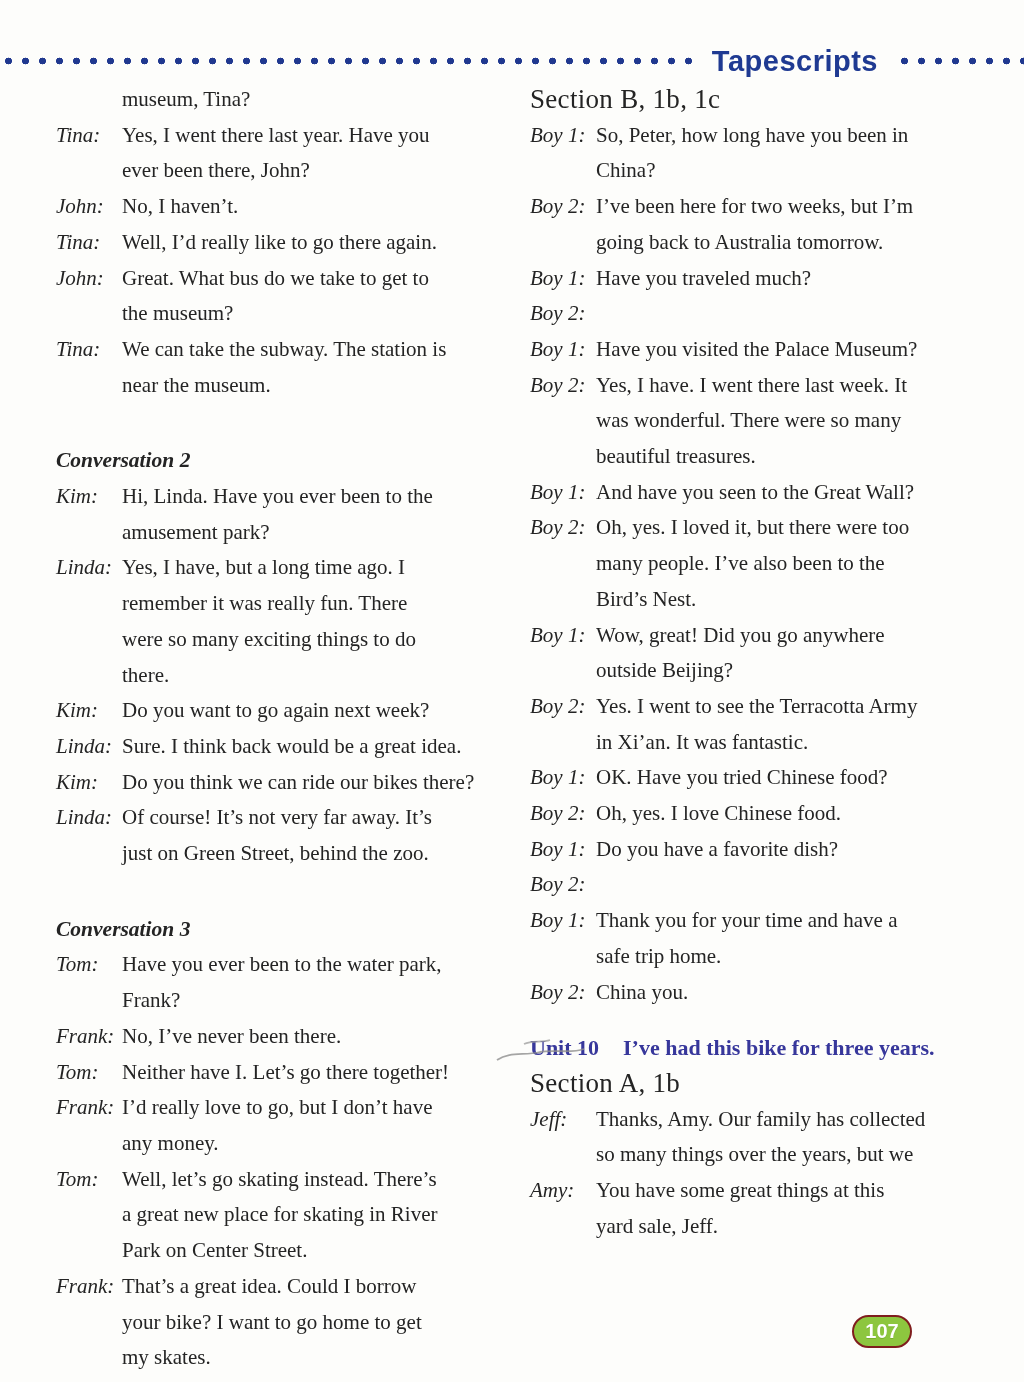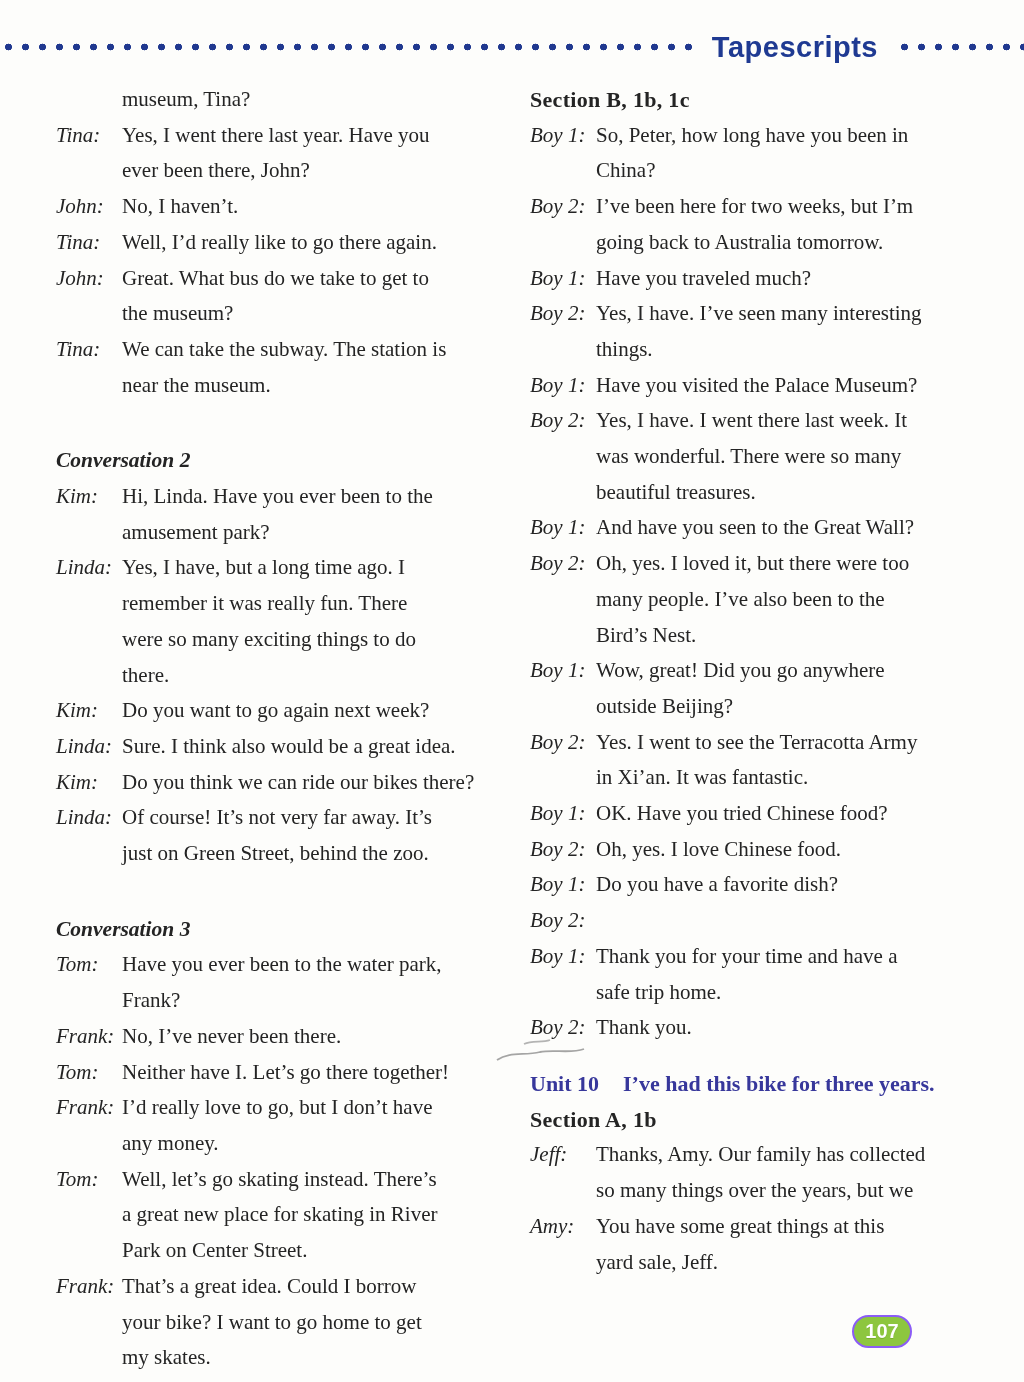--- a/index.html
+++ b/index.html
@@ -13,7 +13,7 @@
   }
   
   .ts-header {
-    position:absolute; top:30px; left:0; right:0; height:34px;
+    position:absolute; top:44px; left:0; right:0; height:34px;
     display:flex; align-items:center;
   }
   .dots {

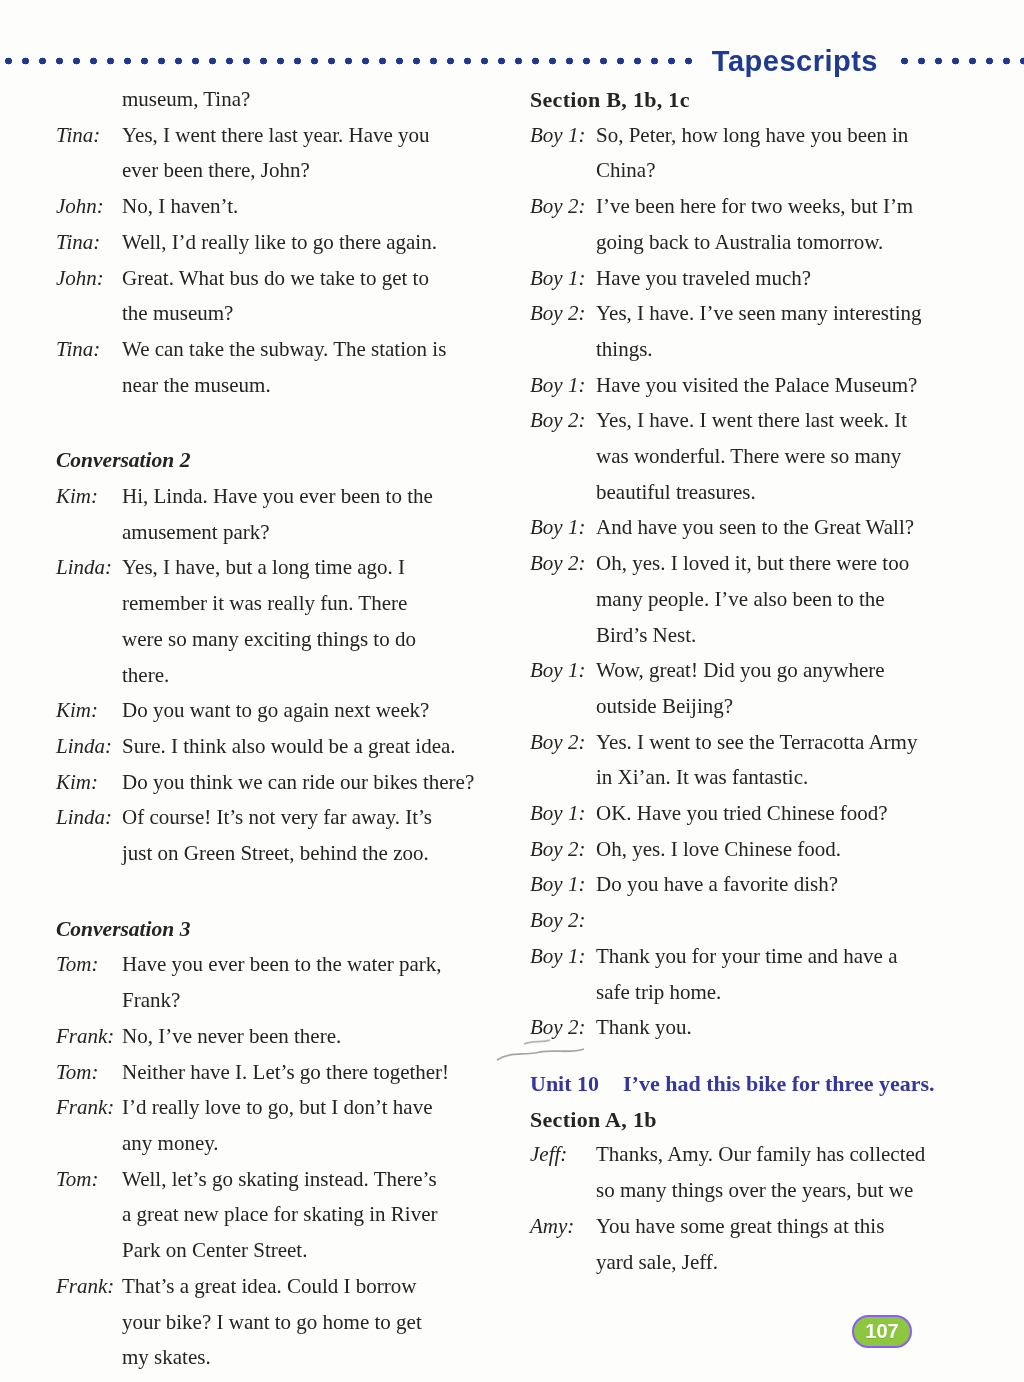--- a/index.html
+++ b/index.html
@@ -45,7 +45,7 @@
   .dtext { white-space:pre; }
   .continuation { padding-left:66px; white-space:pre; }
   .heading { font-weight:bold; font-style:italic; font-size:21.5px;margin-top:40px; }
-  .section { font-weight:bold; font-size:22px; letter-spacing:0.3px; }
+  .section { font-weight:normal; font-size:27px; letter-spacing:0.3px; }
   .unit {
     font-weight:bold; color:#37379b; font-size:22px;
     margin-top:20px; display:flex; white-space:pre;

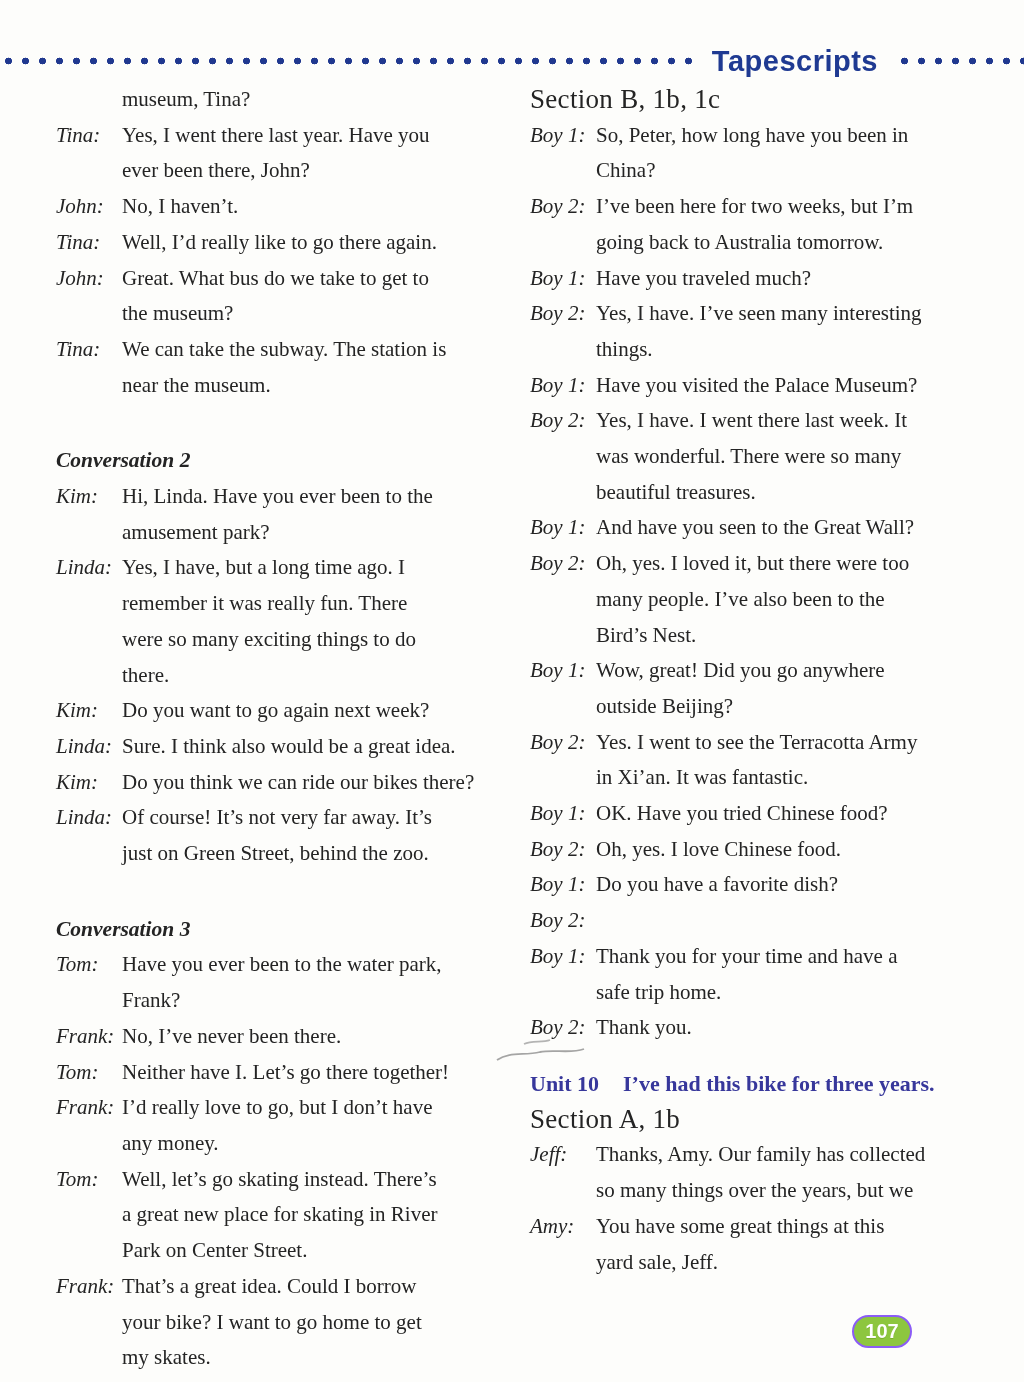--- a/index.html
+++ b/index.html
@@ -184,8 +184,6 @@
         </div>
         <div class="entry">
           <span class="speaker">Boy 2:</span>
-          <span class="dtext">Yes, I have. I’ve seen many interesting
-things.</span>
         </div>
         <div class="entry">
           <span class="speaker">Boy 1:</span>

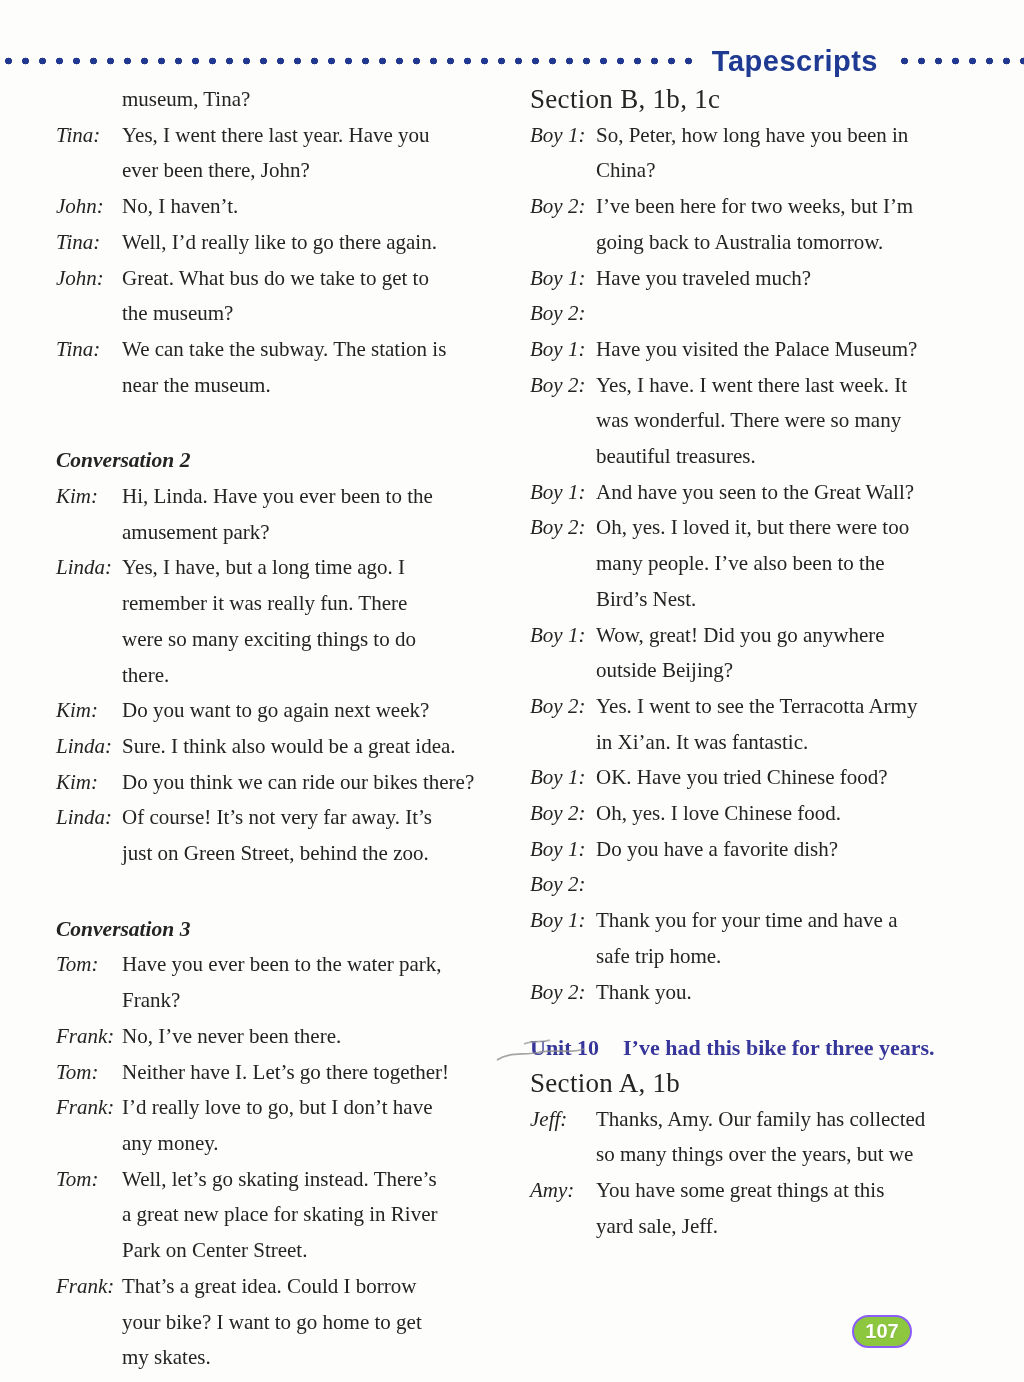--- a/index.html
+++ b/index.html
@@ -123,7 +123,7 @@
         </div>
         <div class="entry">
           <span class="speaker">Linda:</span>
-          <span class="dtext">Sure. I think also would be a great idea.</span>
+          <span class="dtext">Sure. I think back would be a great idea.</span>
         </div>
         <div class="entry">
           <span class="speaker">Kim:</span>

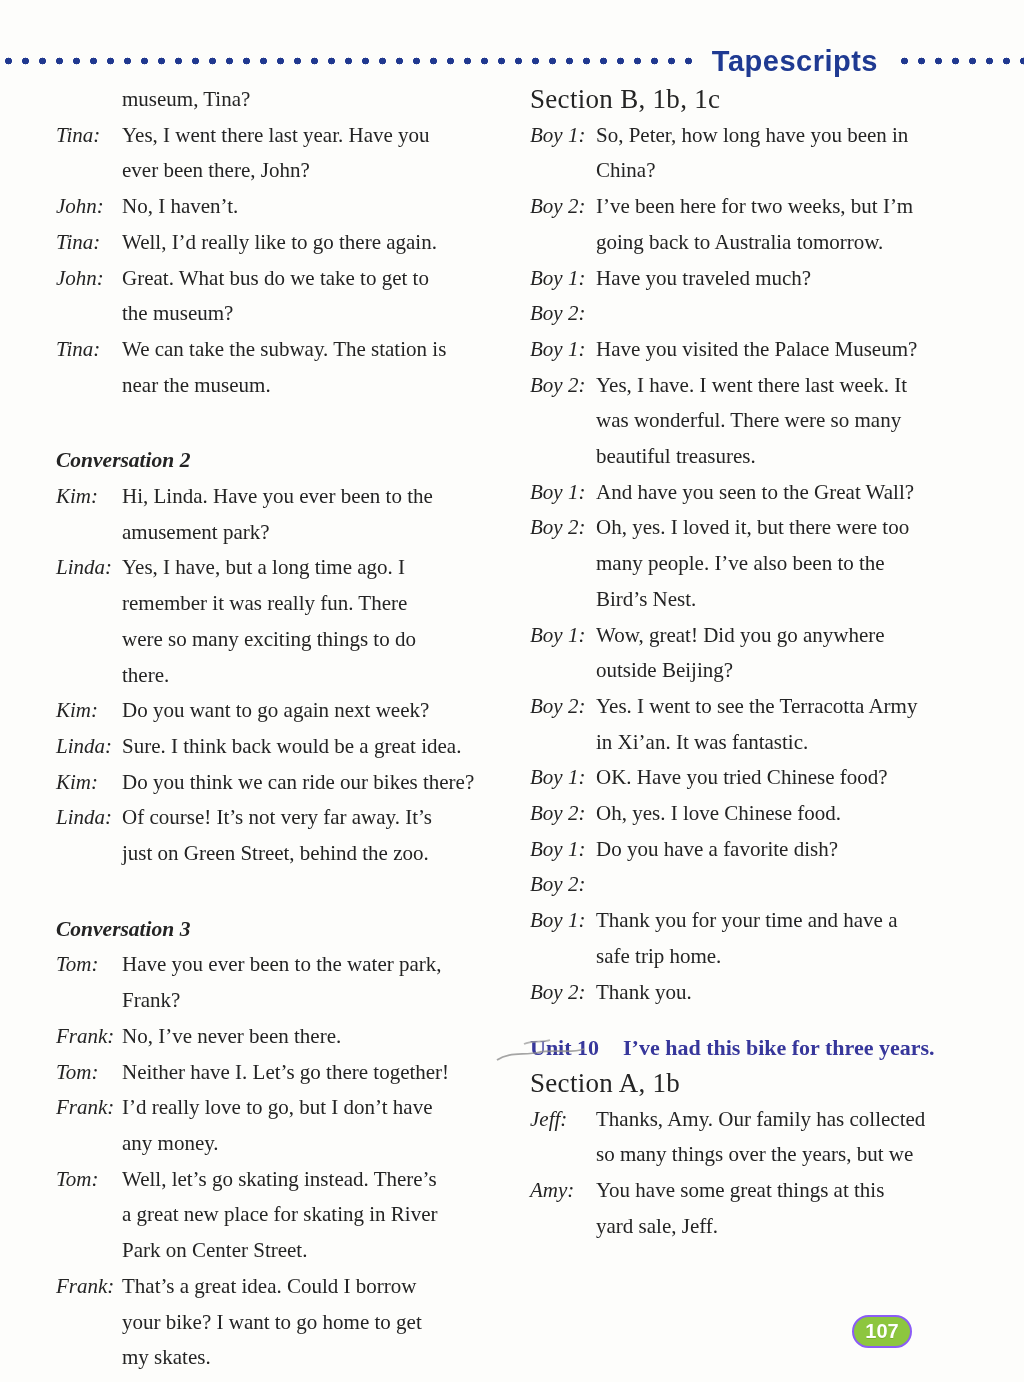--- a/index.html
+++ b/index.html
@@ -237,7 +237,7 @@
         </div>
         <div class="entry">
           <span class="speaker">Boy 2:</span>
-          <span class="dtext">Thank you.</span>
+          <span class="dtext">China you.</span>
         </div>
         <div class="unit"><span class="unit-label">Unit 10</span><span>I’ve had this bike for three years.</span></div>
         <div class="section">Section A, 1b</div>

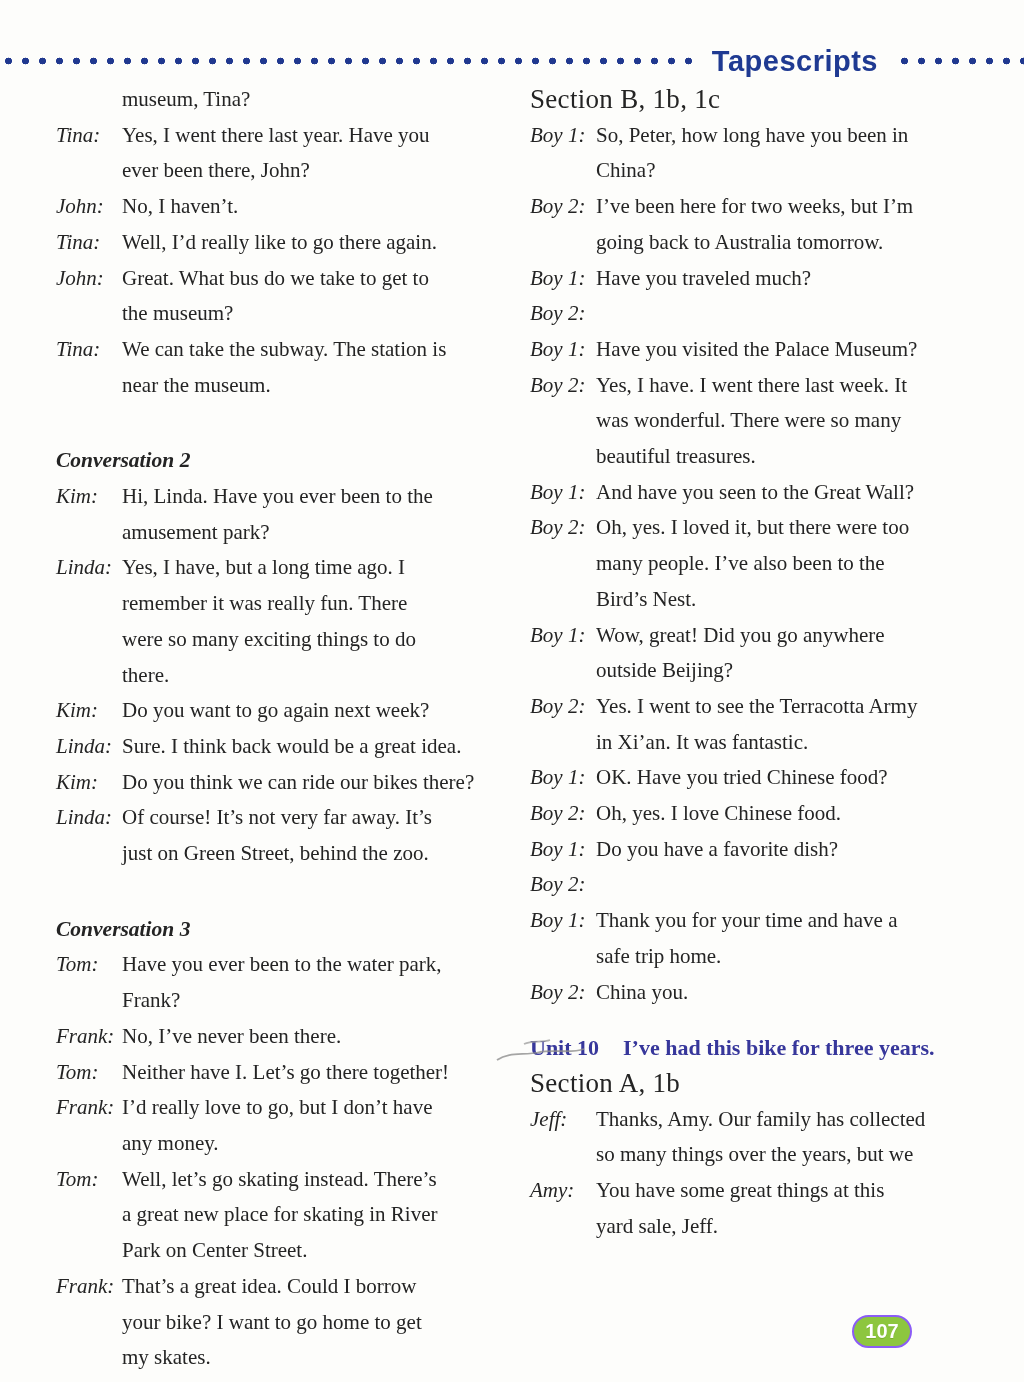--- a/index.html
+++ b/index.html
@@ -58,7 +58,7 @@
     position:absolute; left:852px; top:1315px;
     width:60px; height:33px;
     background:#8dc63f;
-    border:2px solid #8b5cf6;
+    border:2px solid #7f1d1d;
     border-radius:18px;
     box-sizing:border-box;
     display:flex; align-items:center; justify-content:center;

